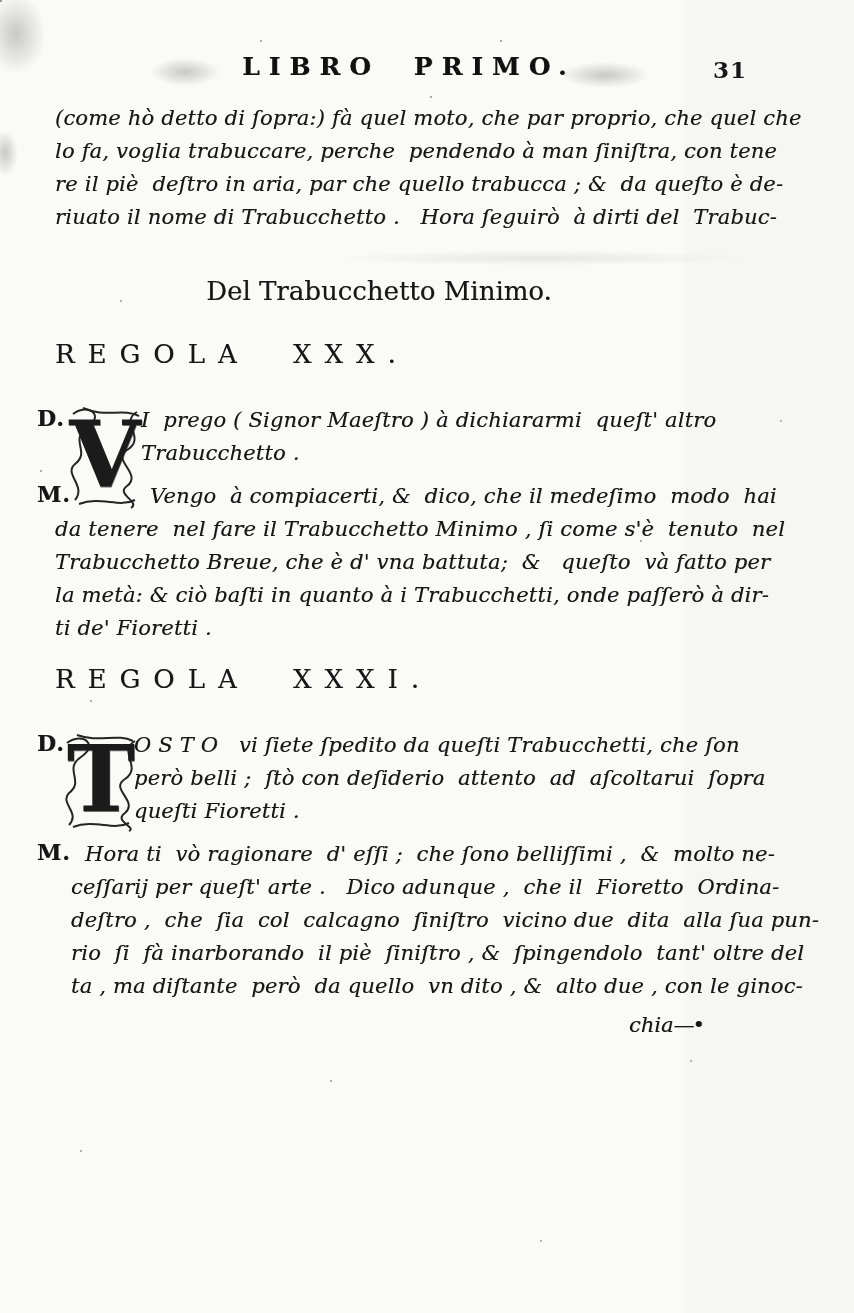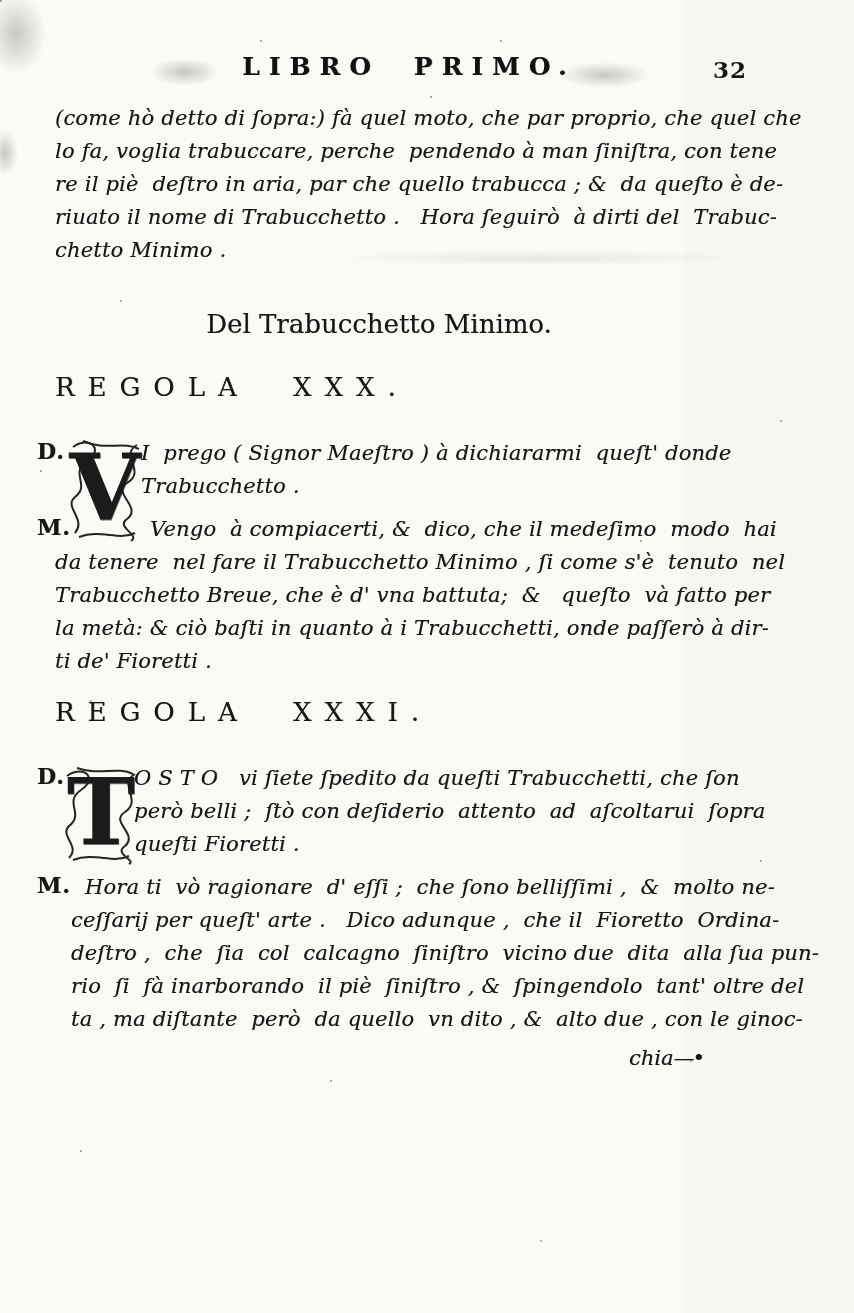--- a/index.html
+++ b/index.html
@@ -124,7 +124,7 @@
 
     <div class="header">
       <div class="title">LIBRO PRIMO.</div>
-      <div class="pagenum">32</div>
+      <div class="pagenum">31</div>
     </div>
 
     <div>

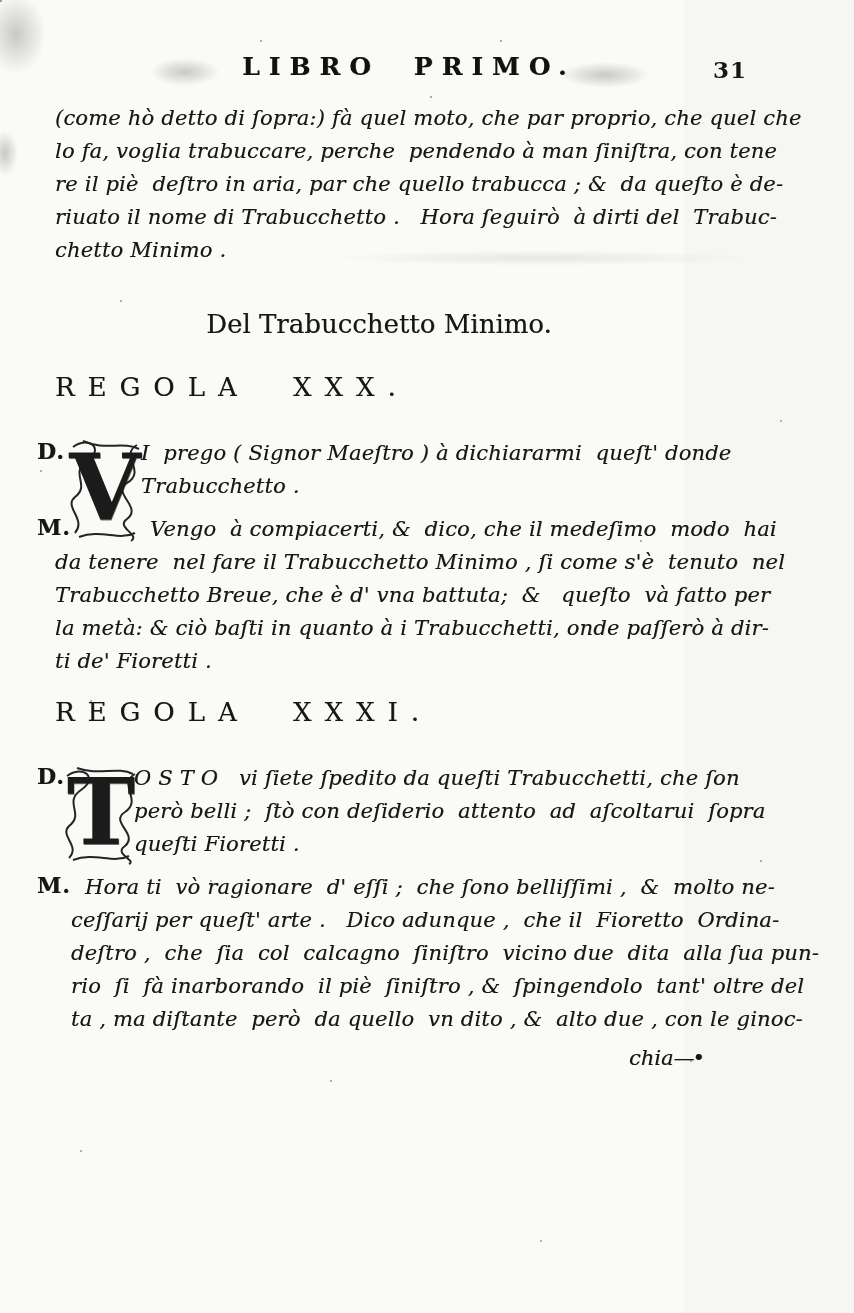--- a/index.html
+++ b/index.html
@@ -132,7 +132,6 @@
       <div class="ln">lo fa, voglia trabuccare, perche  pendendo à man ſiniſtra, con tene</div>
       <div class="ln">re il piè  deſtro in aria, par che quello trabucca ; &amp;  da queſto è de-</div>
       <div class="ln">riuato il nome di Trabucchetto .   Hora ſeguirò  à dirti del  Trabuc-</div>
-      <div class="ln">chetto Minimo .</div>
     </div>
 
     <div class="h-sec">Del Trabucchetto Minimo.</div>

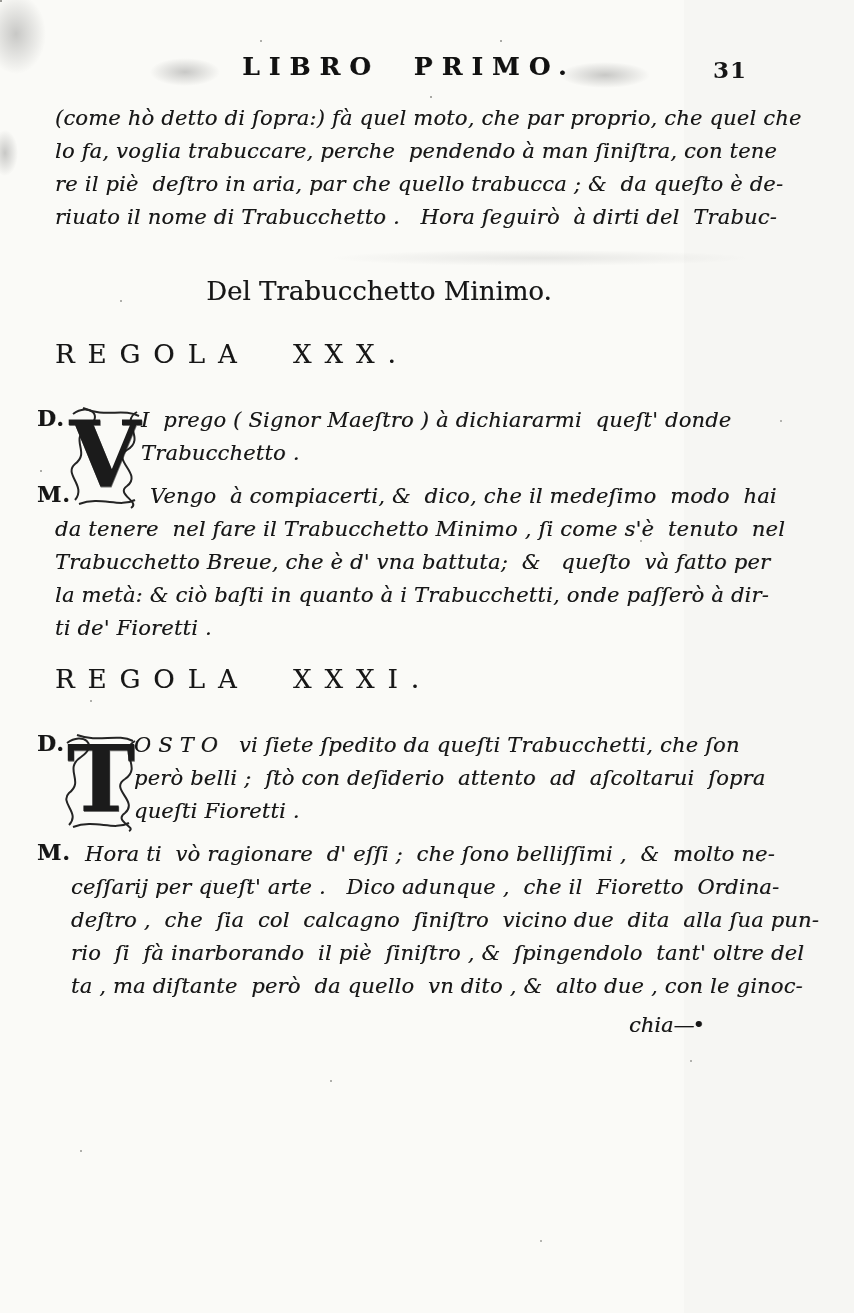--- a/index.html
+++ b/index.html
@@ -152,7 +152,7 @@
       </div>
       <div class="dblock">
         <span class="speaker">D.</span>
-        <div class="ln ind85">I  prego ( Signor Maeſtro ) à dichiararmi  queſt' donde</div>
+        <div class="ln ind85">I  prego ( Signor Maeſtro ) à dichiararmi  queſt' altro</div>
         <div class="ln ind85">Trabucchetto .</div>
       </div>
       <div class="dblock m">

